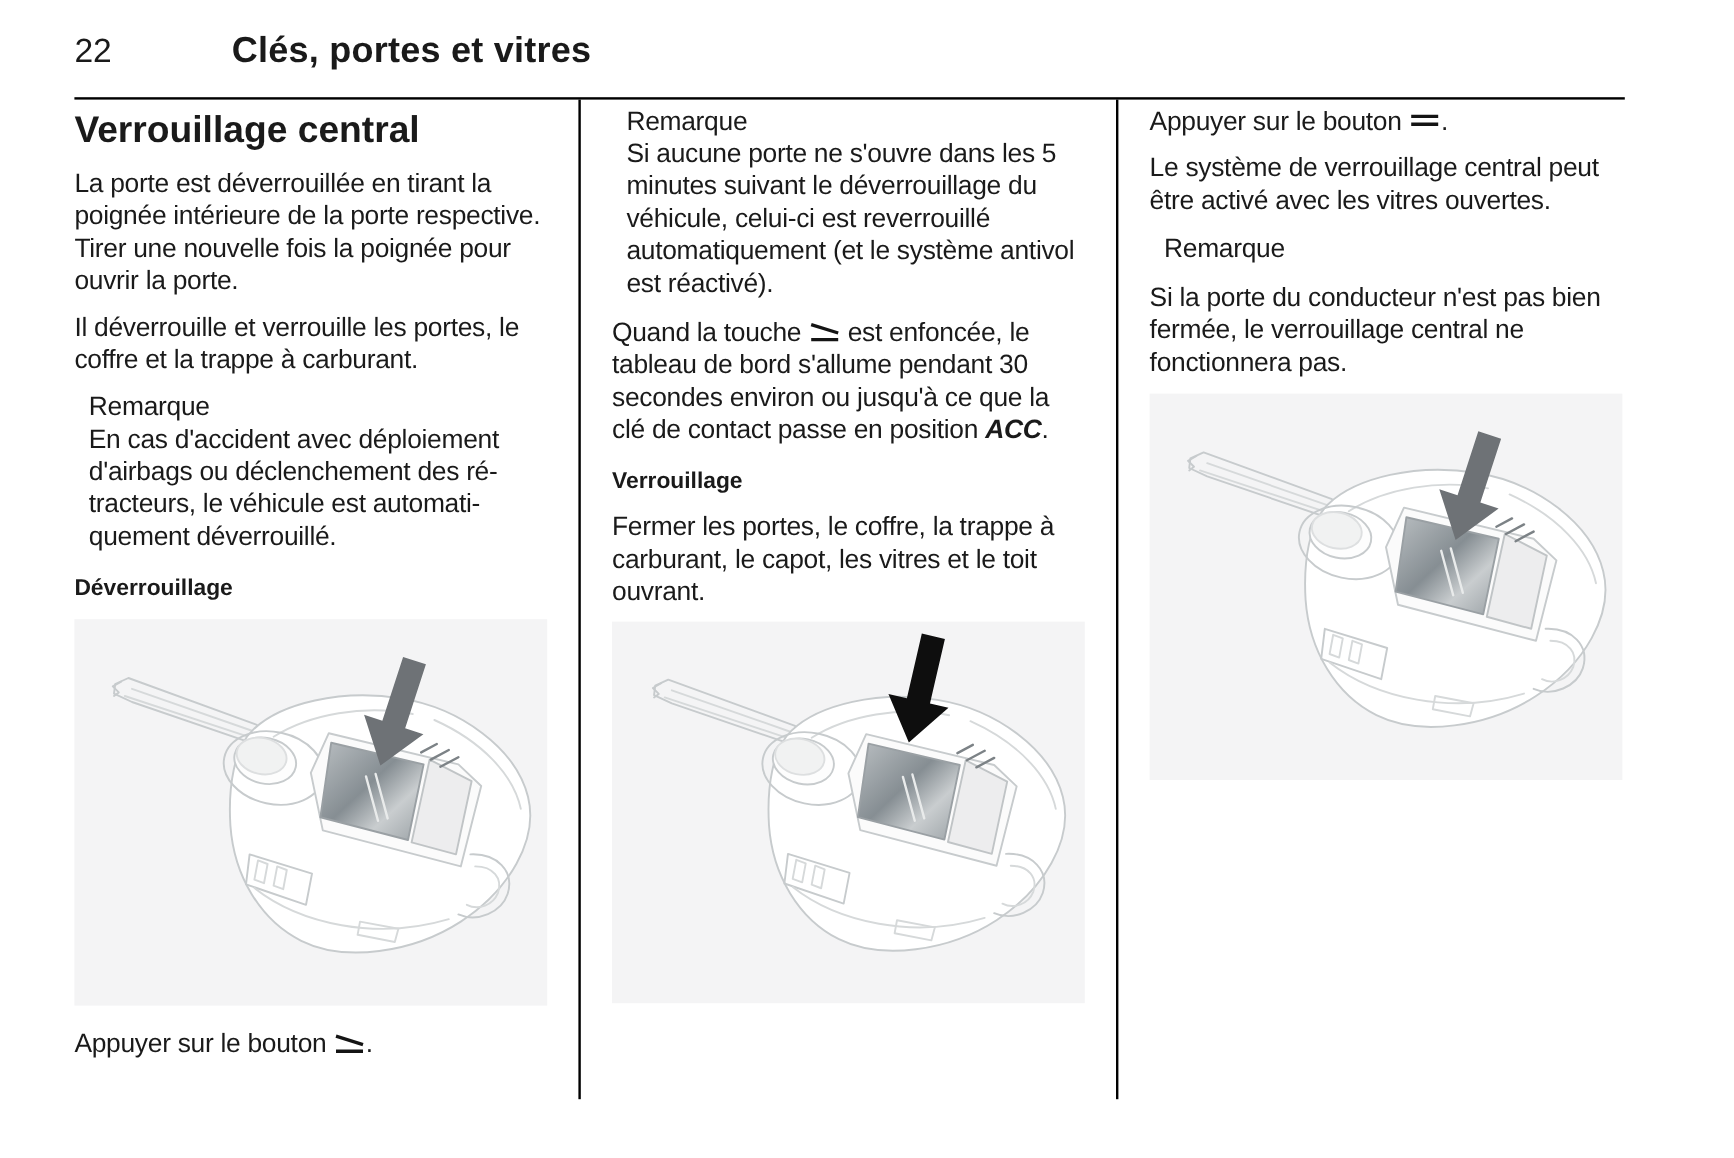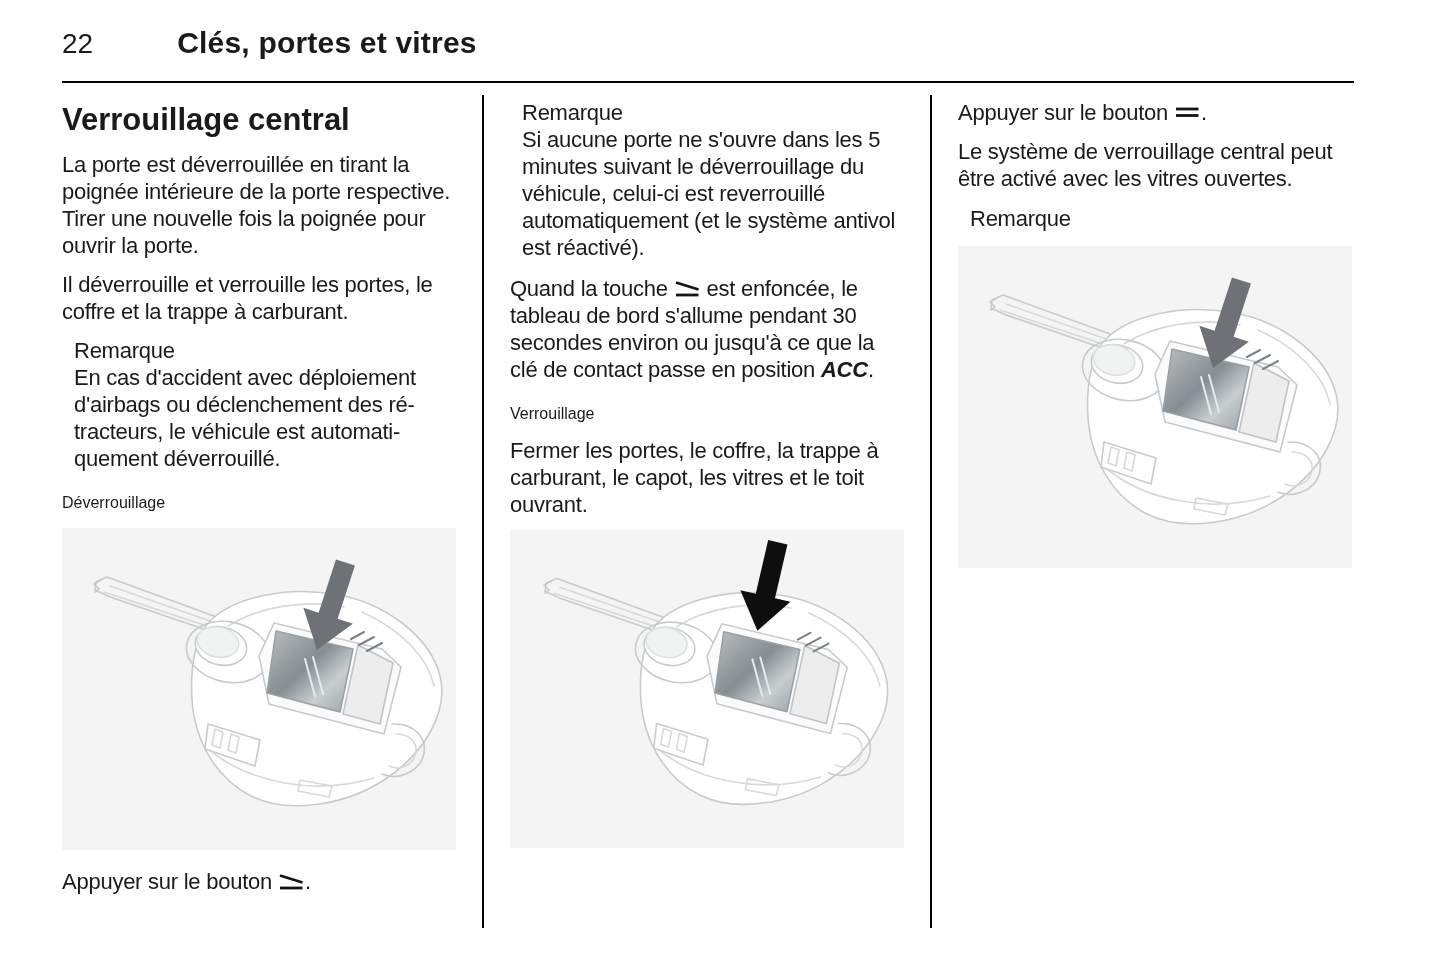--- a/index.html
+++ b/index.html
@@ -11,7 +11,7 @@
   }
   .page{box-sizing:border-box;width:1445px;height:965px;padding:26px 91px 0 62px;}
   
-  .hdr{display:flex;align-items:baseline;}
+  .hdr{display:flex;align-items:baseline;gap:16px;}
   .pagenum{font-size:28px;font-weight:400;}
   .chapter{font-size:30px;font-weight:700;margin:0 0 0 84px;letter-spacing:.2px;}
   .hrule{height:2px;background:#000;margin-top:21px;}

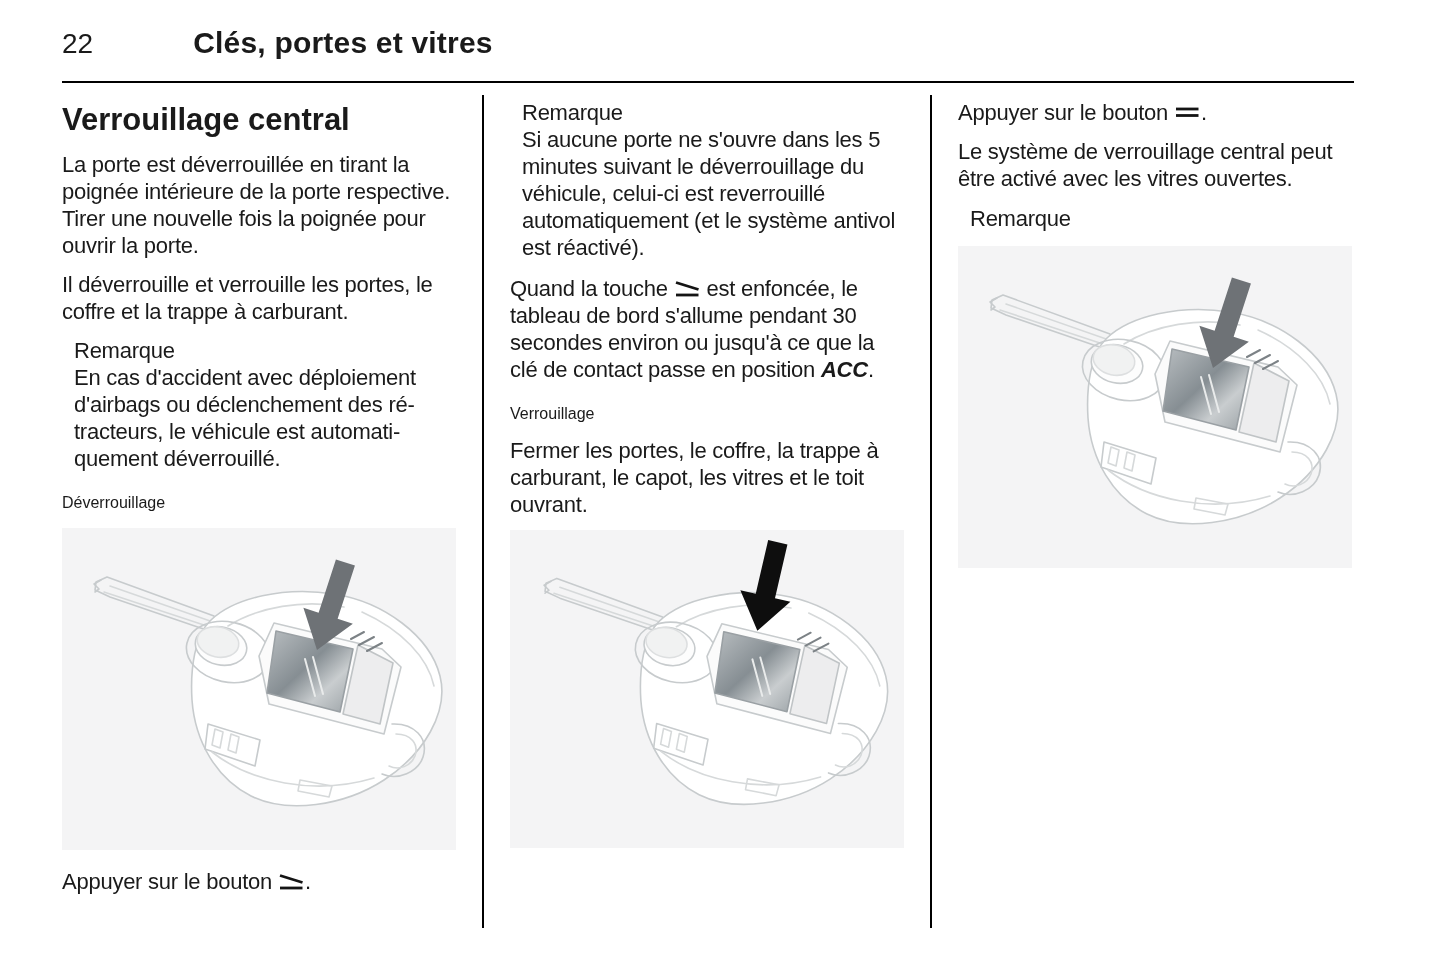--- a/index.html
+++ b/index.html
@@ -16,7 +16,7 @@
   .chapter{font-size:30px;font-weight:700;margin:0 0 0 84px;letter-spacing:.2px;}
   .hrule{height:2px;background:#000;margin-top:21px;}
   
-  .cols{display:flex;margin-top:12px;align-items:flex-start;}
+  .cols{display:flex;align-items:flex-start;}
   .col{width:394px;flex:0 0 394px;font-size:22px;line-height:27px;letter-spacing:-.25px;}
   .vrule{flex:0 0 2px;width:2px;height:833px;background:#000;margin:0 26px;}
   .col p{margin:0 0 12px;}

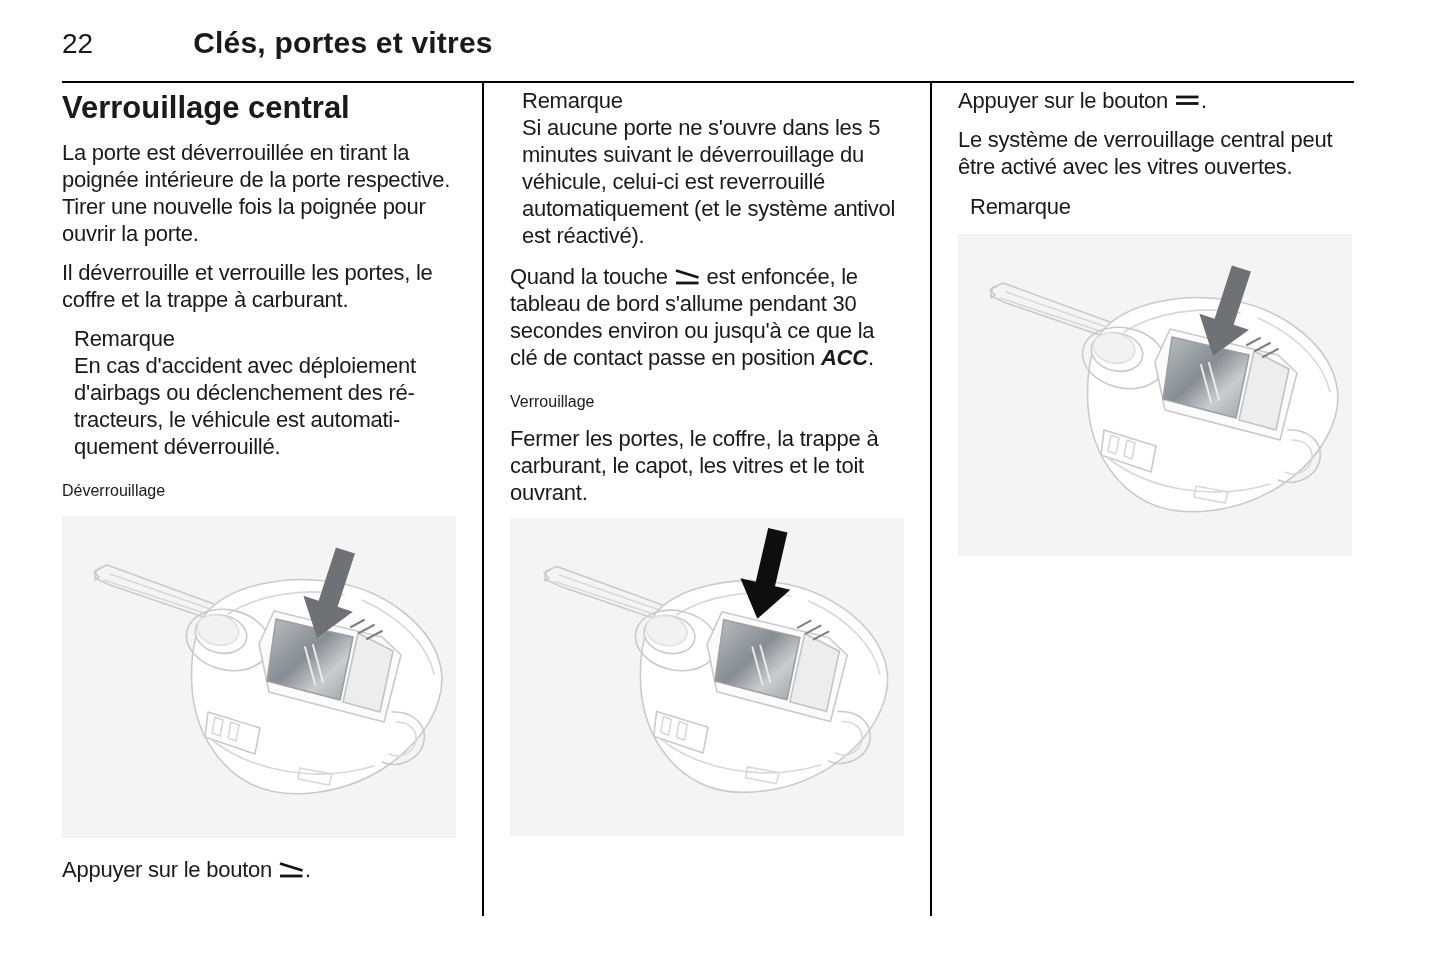--- a/index.html
+++ b/index.html
@@ -159,6 +159,7 @@
       <div class="note mt13">
         <div class="note-label">Remarque</div>
       </div>
+      <p>Si la porte du conducteur n'est pas bien fermée, le verrouillage central ne fonctionnera pas.</p>
       <figure class="figure f3" style="margin-left:0;margin-right:0;">
         <svg viewBox="0 0 394 322">
           <use href="#keyfob"></use>

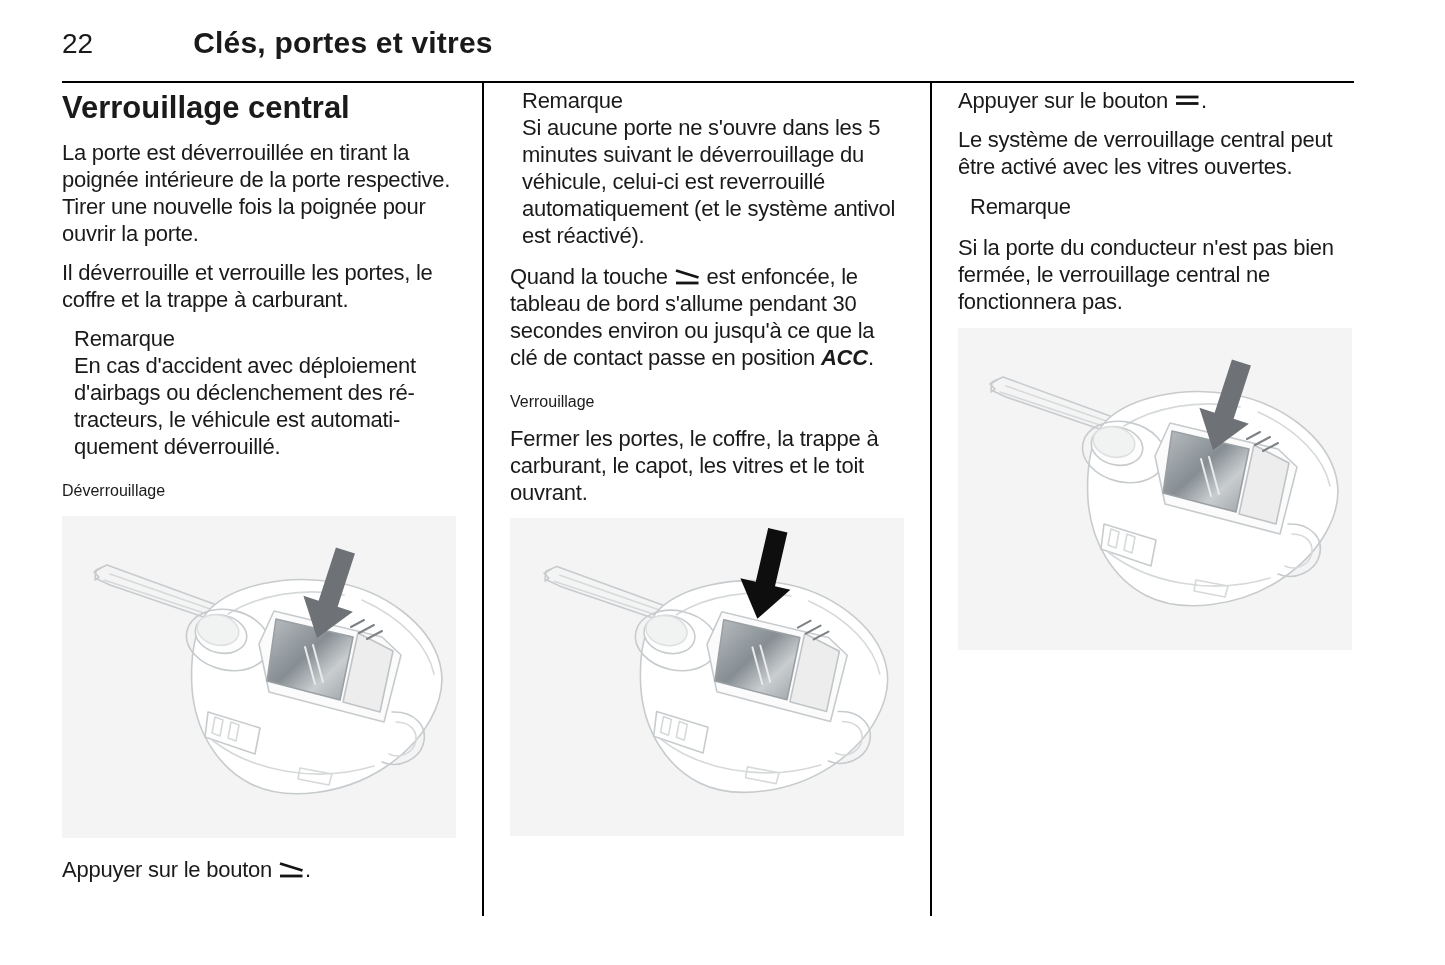--- a/index.html
+++ b/index.html
@@ -21,7 +21,7 @@
   .vrule{flex:0 0 2px;width:2px;height:833px;background:#000;margin:0 26px;}
   .col p{margin:0 0 12px;}
   .h1{font-size:31px;line-height:34px;font-weight:700;margin:8px 0 14px;letter-spacing:0;}
-  .h2{font-size:16px;line-height:30px;font-weight:400;margin:16px 0 8px;letter-spacing:0;}
+  .h2{font-size:19px;line-height:30px;font-weight:700;margin:16px 0 8px;letter-spacing:0;}
   .note{padding-left:12px;margin:12px 0 14px;}
   .note-label{font-weight:400;}
   .b{font-weight:700;font-style:italic;}

